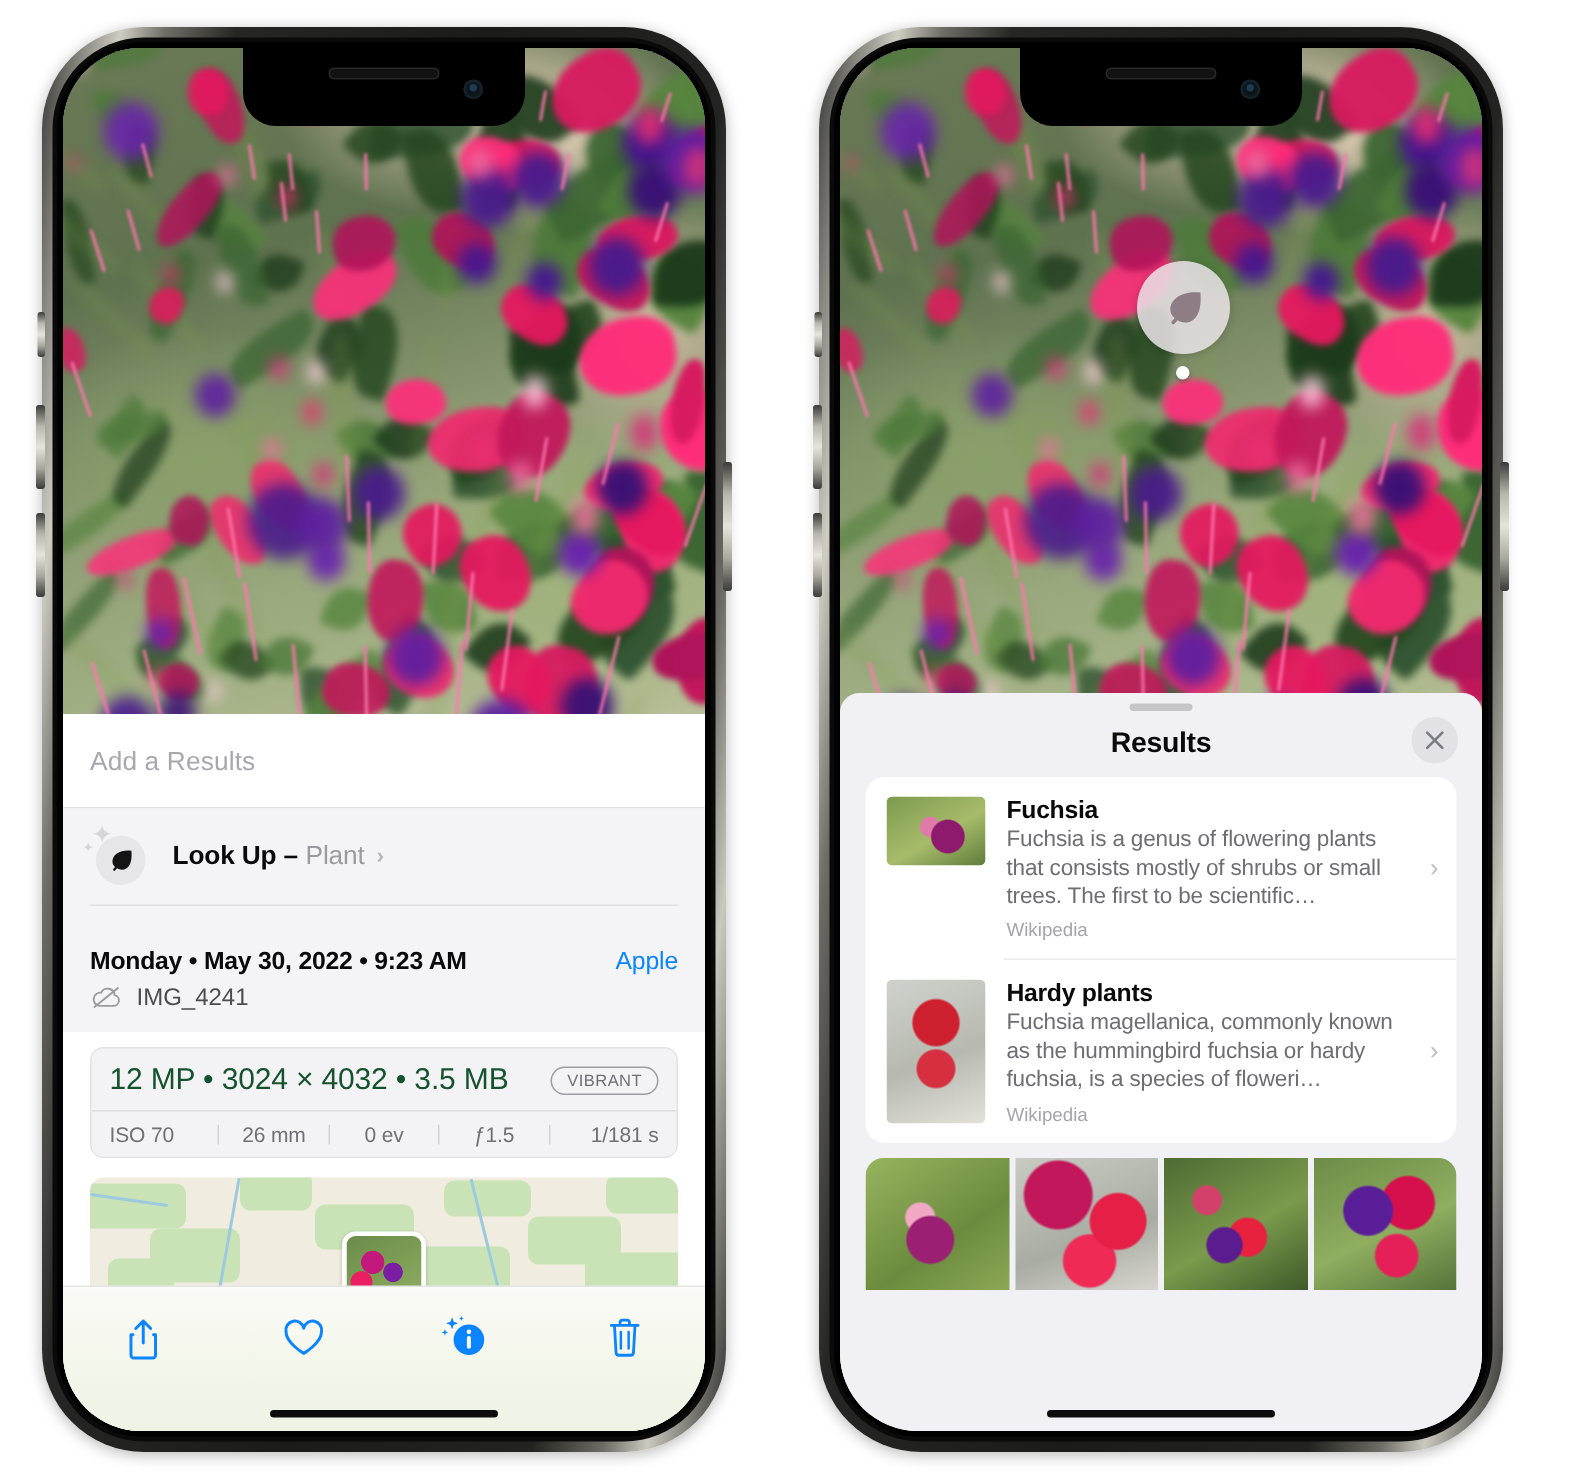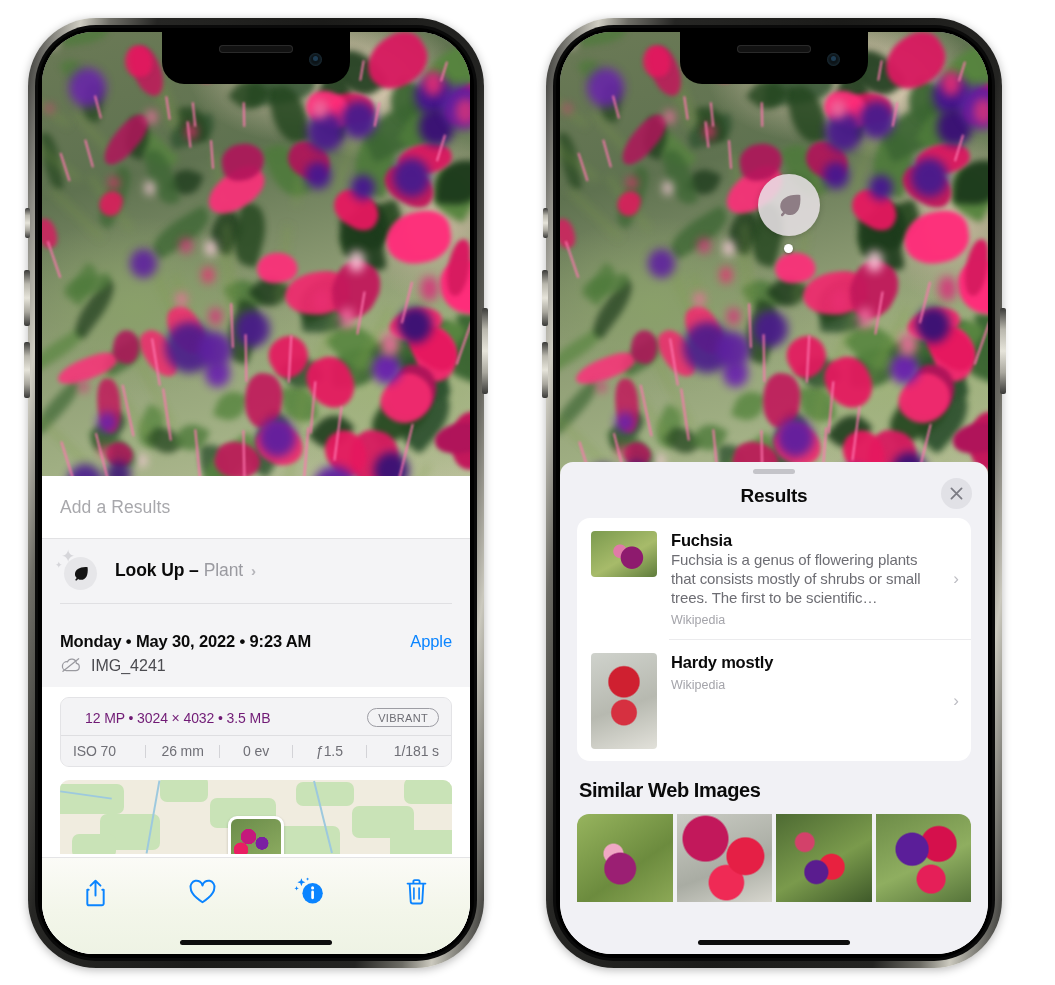--- a/index.html
+++ b/index.html
@@ -1309,7 +1309,7 @@
         <div class="krow">
           <div class="kthumb r2 t2"></div>
           <div class="kbody">
-            <div class="ktitle">Hardy mostly</div>
+            <div class="ktitle">Hardy plants</div>
             <div class="ksrc">Wikipedia</div>
           </div>
           <div class="kchev">›</div>

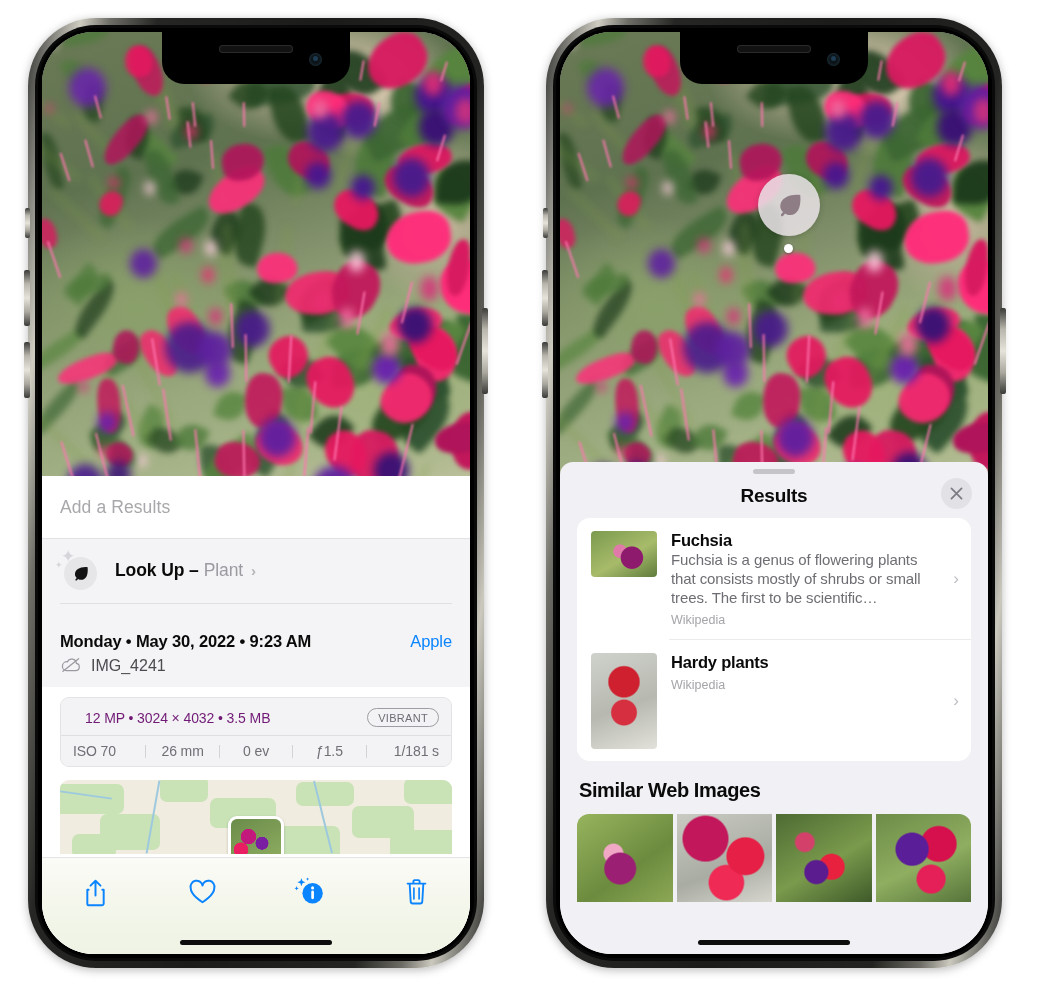--- a/index.html
+++ b/index.html
@@ -1310,6 +1310,7 @@
           <div class="kthumb r2 t2"></div>
           <div class="kbody">
             <div class="ktitle">Hardy plants</div>
+            <div class="kdesc">Fuchsia magellanica, commonly known as the hummingbird fuchsia or hardy fuchsia, is a species of floweri…</div>
             <div class="ksrc">Wikipedia</div>
           </div>
           <div class="kchev">›</div>

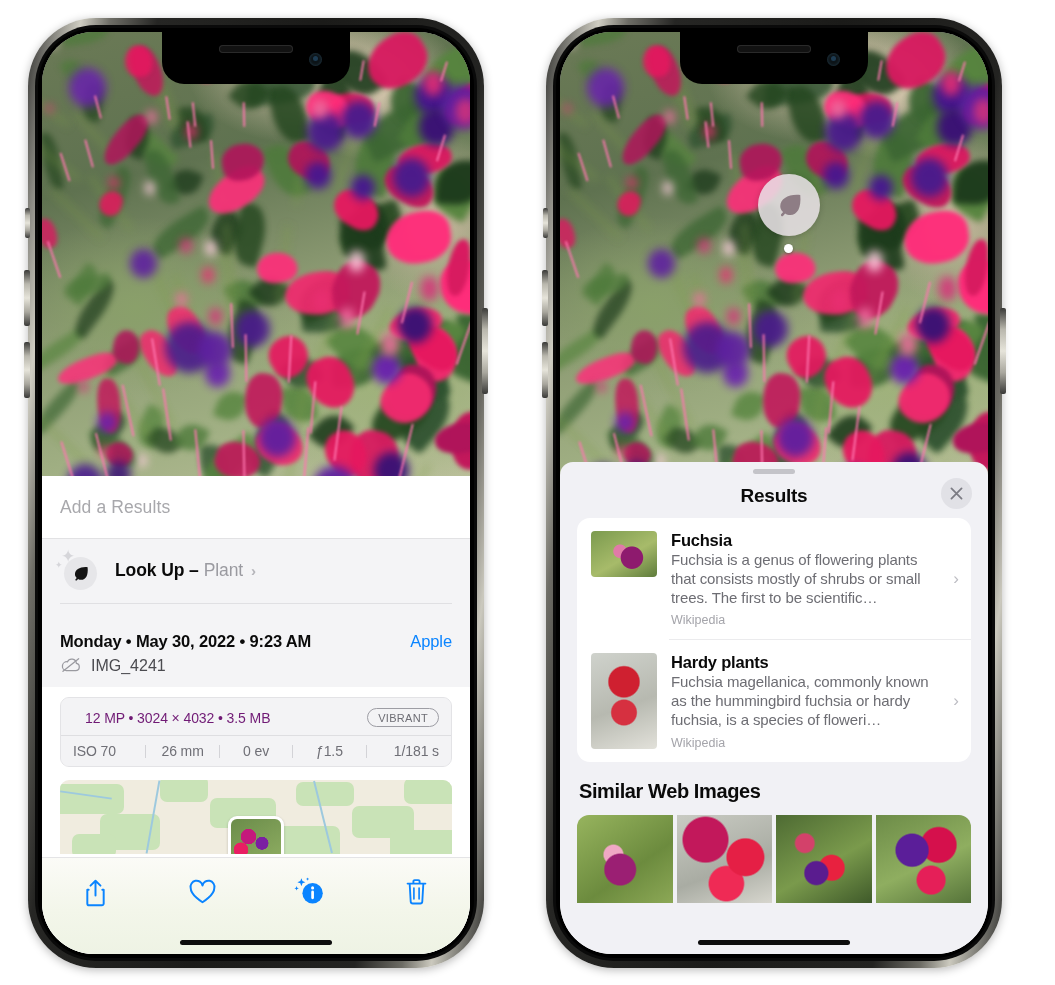--- a/index.html
+++ b/index.html
@@ -99,7 +99,7 @@
   .cam-body{background:#f3f3f5;padding:7px 12px 8px;}
   .cam-line1{font-size:15.5px;color:#5a5a60;letter-spacing:-.1px;}
   .cam-line2row{display:flex;align-items:center;justify-content:space-between;margin-top:3px;}
-  .cam-line2{font-size:14px;color:#701a75;letter-spacing:-.1px;margin-left:12px;}
+  .cam-line2{font-size:20px;color:#14532d;letter-spacing:-.1px;}
   .chip-vibrant{border:1px solid #9d9da4;color:#6d6d74;font-size:11px;font-weight:500;
     padding:2.5px 10px;border-radius:10px;letter-spacing:.3px;}
   .cam-exif{display:flex;align-items:center;border-top:1px solid #dedee1;

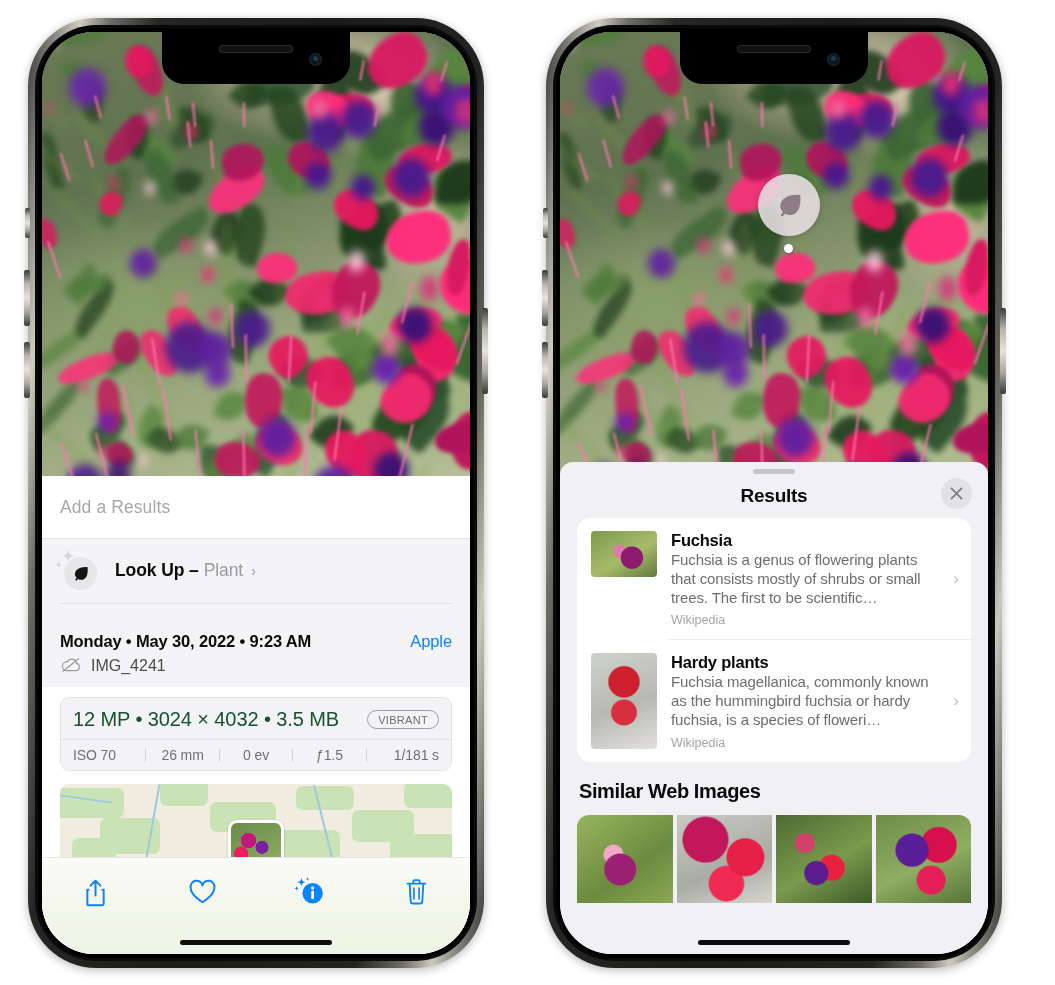--- a/index.html
+++ b/index.html
@@ -1317,9 +1317,6 @@
         </div>
       </div>
 
-      <div class="sec-head" style="padding-top:18px;padding-bottom:2px">
-        <div class="sec-title">Similar Web Images</div>
-      </div>
 
       <div class="webgrid">
         <div class="wimg w1"></div>

